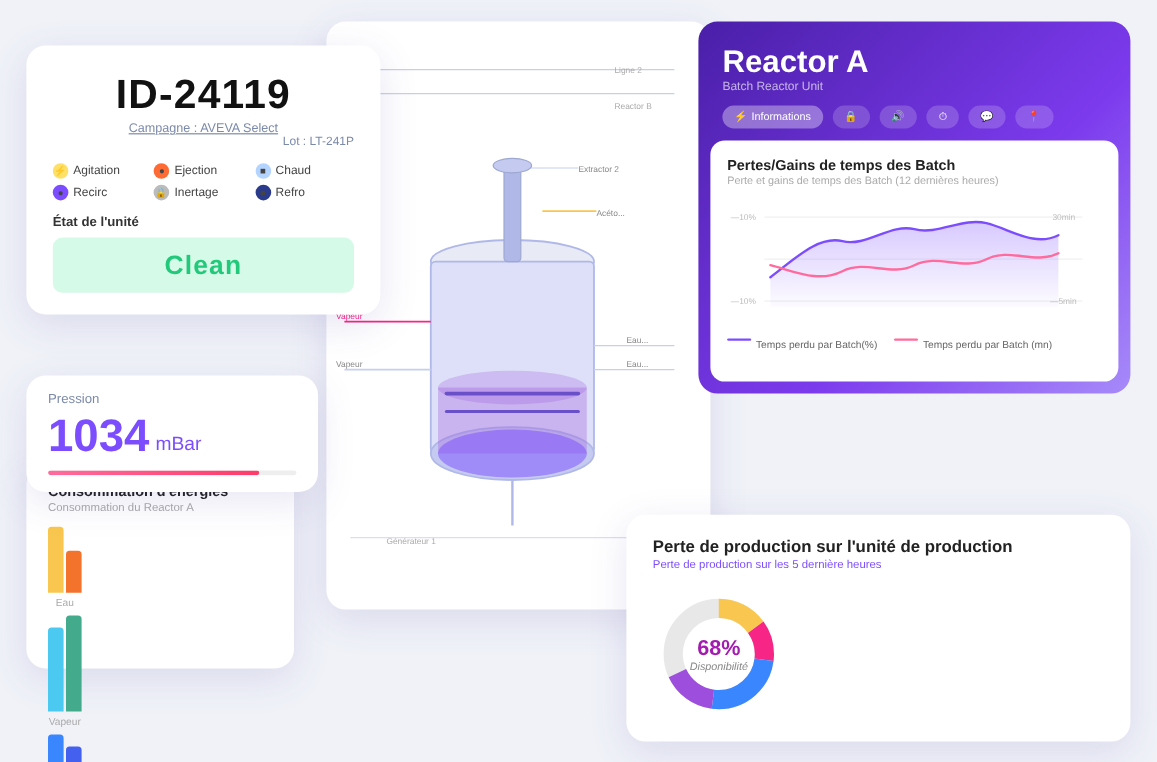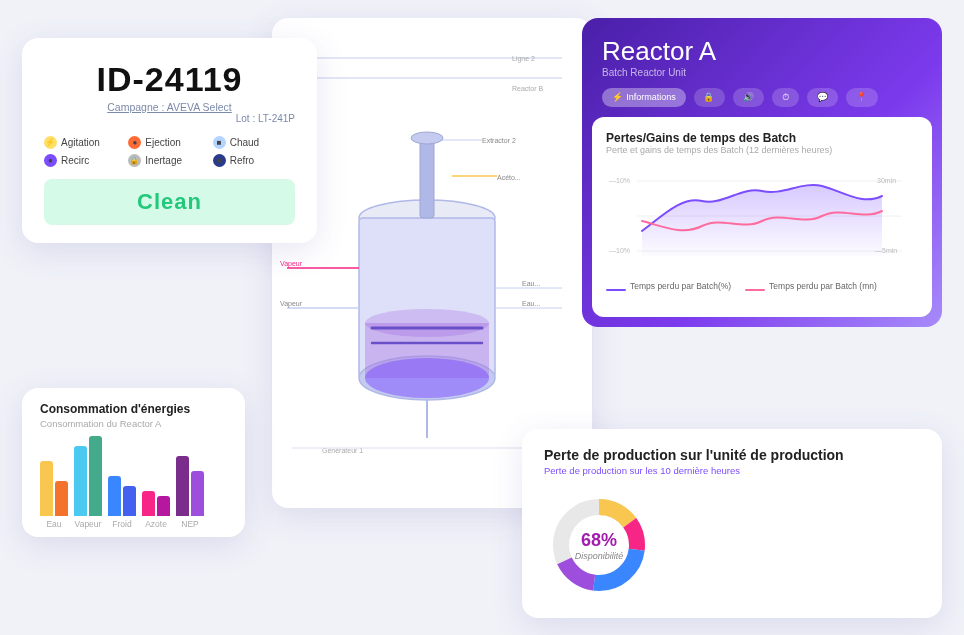--- a/index.html
+++ b/index.html
@@ -211,7 +211,7 @@
     }
     .reactor-title {
       font-size: 26px;
-      font-weight: 400;
+      font-weight: 700;
       color: white;
     }
     .reactor-sub {

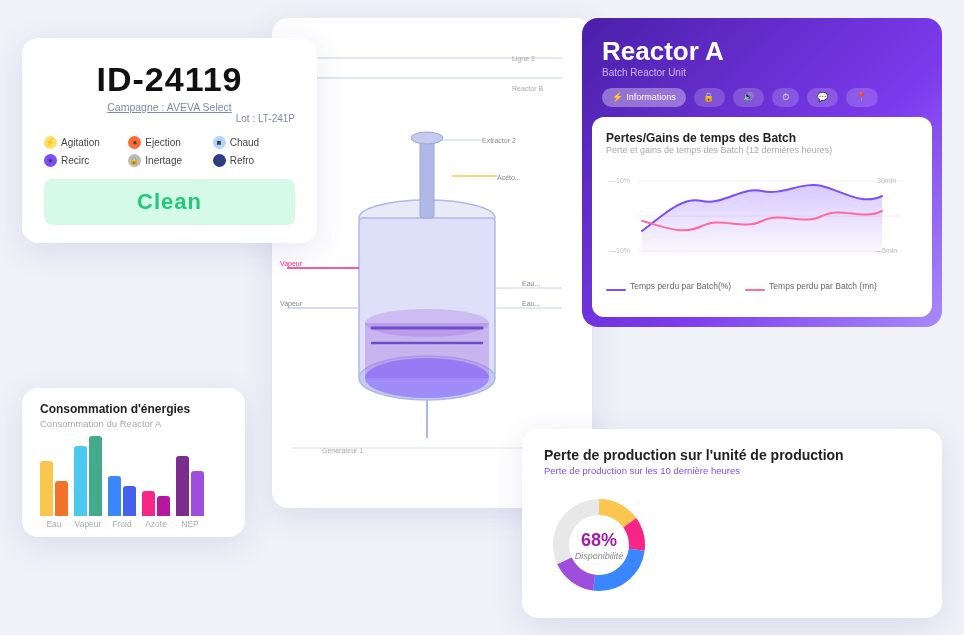--- a/index.html
+++ b/index.html
@@ -373,6 +373,7 @@
         <span>Refro</span>
       </div>
     </div>
+    <div class="etat-label">État de l'unité</div>
     <div class="clean-badge">Clean</div>
   </div>
 

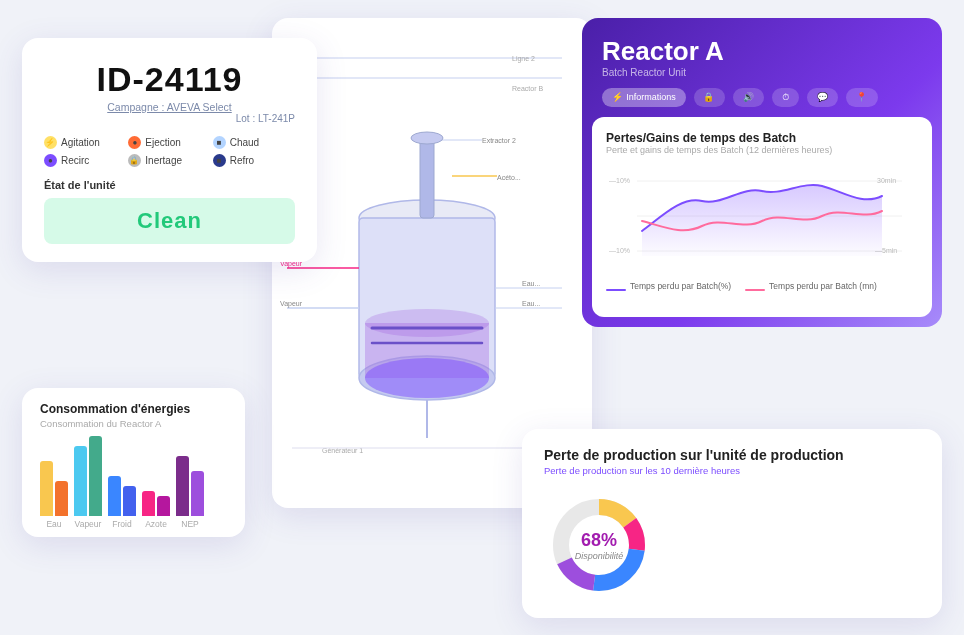--- a/index.html
+++ b/index.html
@@ -264,7 +264,7 @@
     }
     .legend-item {
       display: flex;
-      align-items: flex-end;
+      align-items: flex-start;
       gap: 4px;
       font-size: 8.5px;
       color: #666;

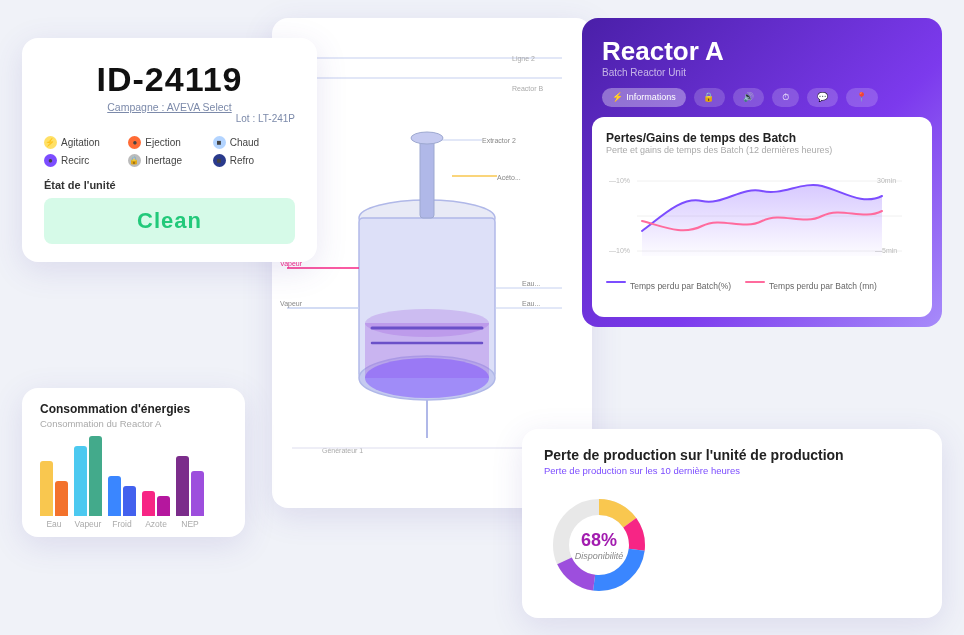--- a/index.html
+++ b/index.html
@@ -377,6 +377,16 @@
     <div class="clean-badge">Clean</div>
   </div>
 
+  <div class="card card-pression">
+    <div class="pression-label">Pression</div>
+    <div class="pression-value">
+      <span>1034</span>
+      <span class="pression-unit">mBar</span>
+    </div>
+    <div class="pression-bar-wrap">
+      <div class="pression-bar"></div>
+    </div>
+  </div>
 
   <div class="card card-conso">
     <div class="conso-title">Consommation d'énergies</div>

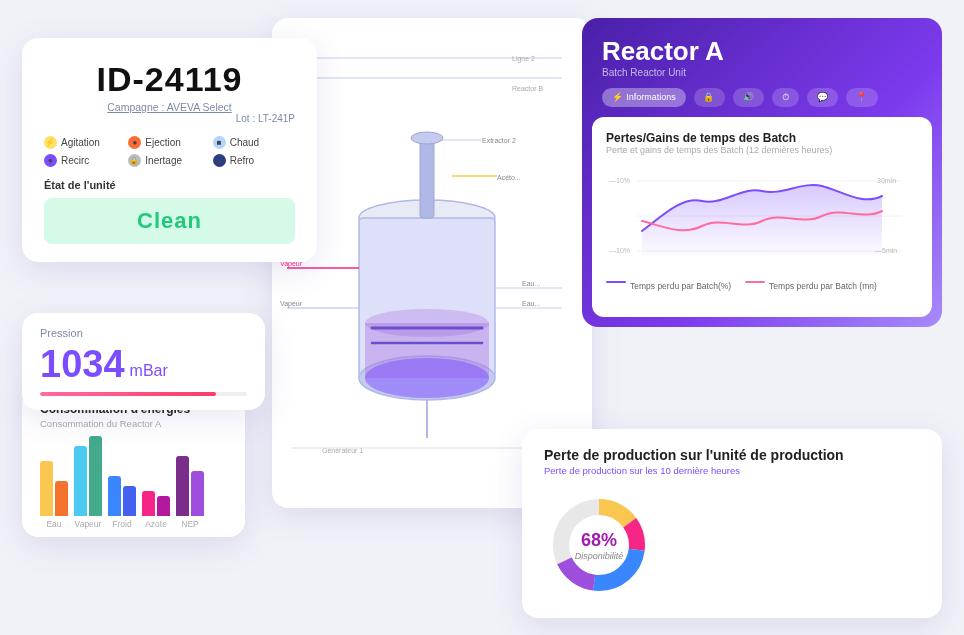--- a/index.html
+++ b/index.html
@@ -140,7 +140,7 @@
     .card-conso {
       left: 0; top: 370px;
       width: 223px;
-      padding: 14px 18px 8px;
+      padding: 14px 18px 28px;
       z-index: 3;
     }
     .conso-title {

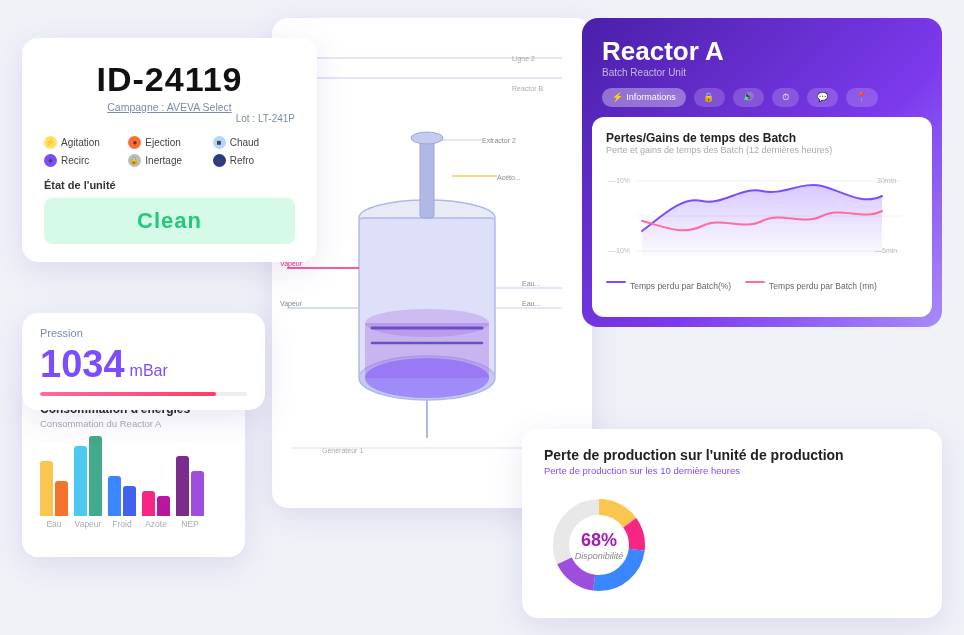--- a/index.html
+++ b/index.html
@@ -536,7 +536,7 @@
 
   <div class="card card-production">
     <div class="prod-title">Perte de production sur l'unité de production</div>
-    <div class="prod-sub">Perte de production sur les 10 dernière heures</div>
+    <div class="prod-sub">Perte de production sur les 5 dernière heures</div>
     <div class="prod-content">
       <div class="donut-wrap">
         <svg width="110" height="110" viewBox="0 0 110 110">

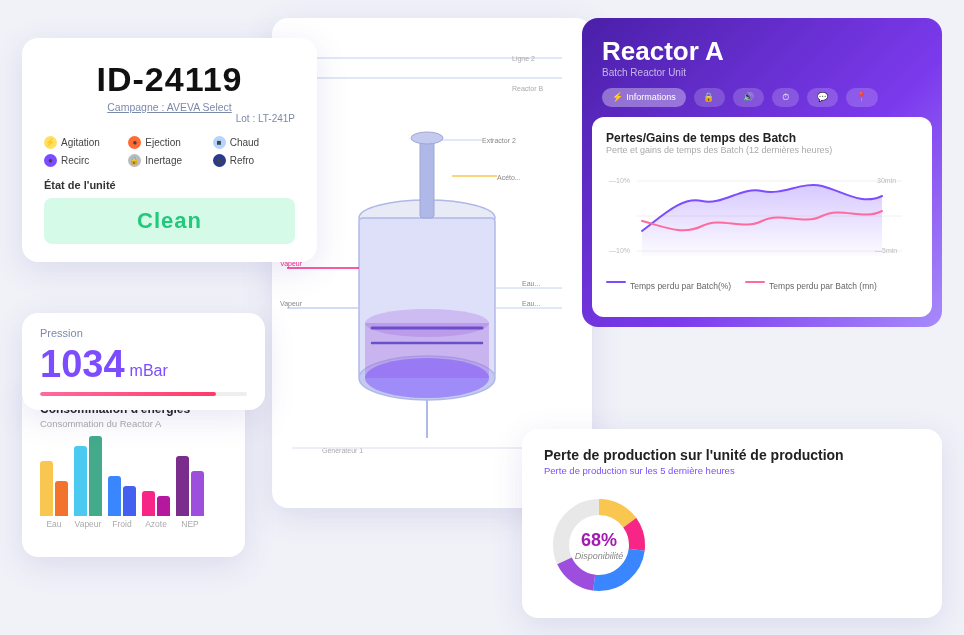--- a/index.html
+++ b/index.html
@@ -156,9 +156,10 @@
     }
     .bar-chart {
       display: flex;
-      align-items: flex-end;
+      align-items: flex-start;
       gap: 6px;
       height: 90px;
+      flex-direction: column;
     }
     .bar-group {
       display: flex;

